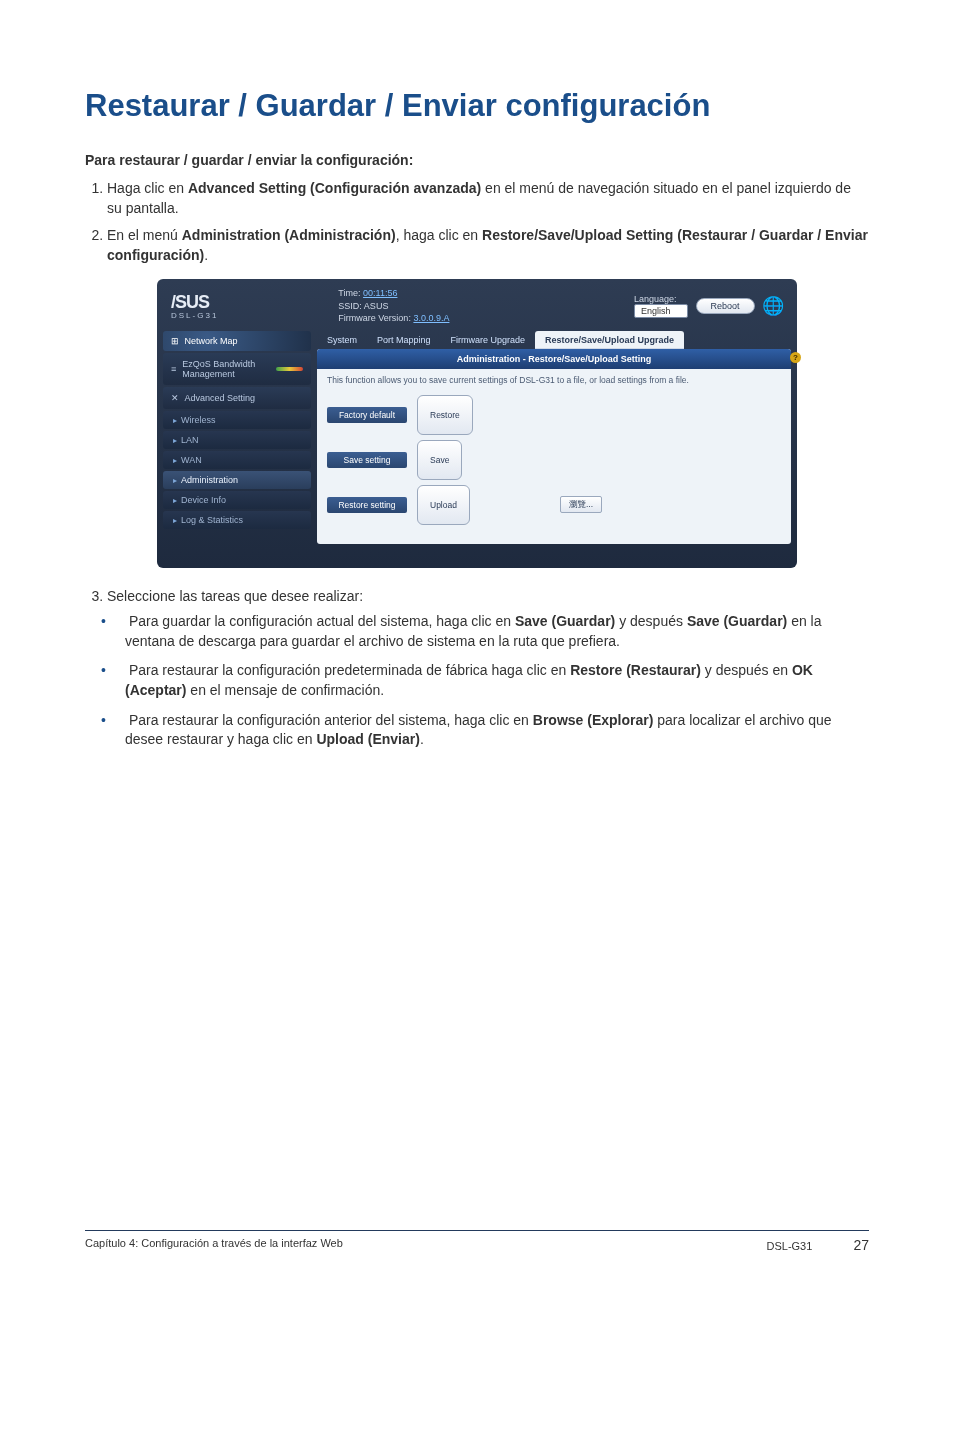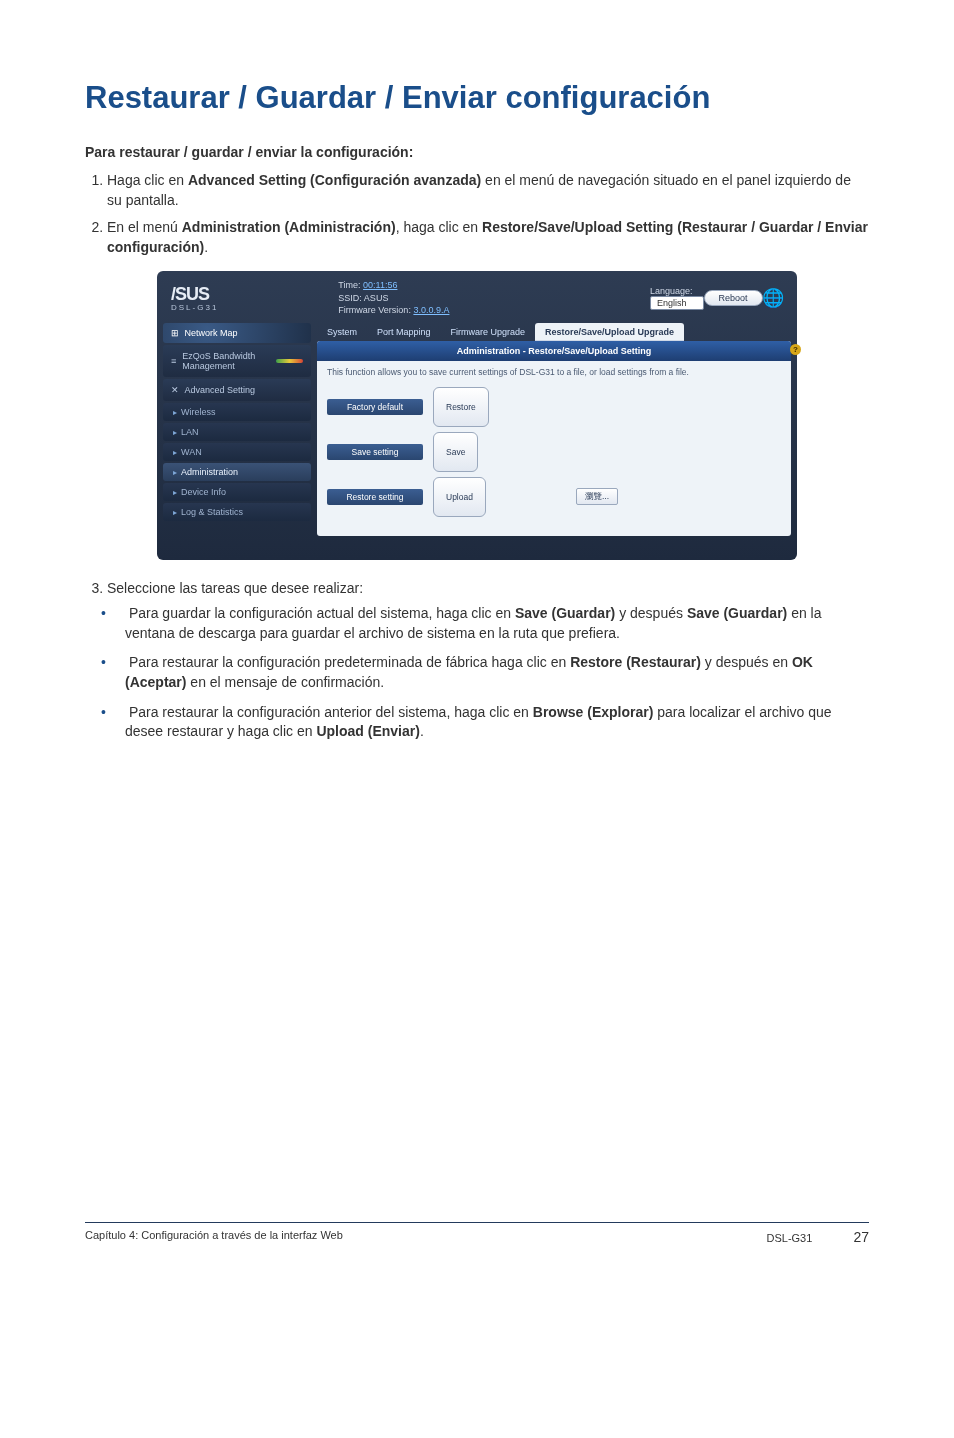--- a/index.html
+++ b/index.html
@@ -15,7 +15,7 @@
     color: #1A4E8A;
     font-size: 31px;
     font-weight: bold;
-    margin: 0 0 28px 0;
+    margin: 8px 0 28px 0;
   }
   .subhead {
     font-weight: bold;

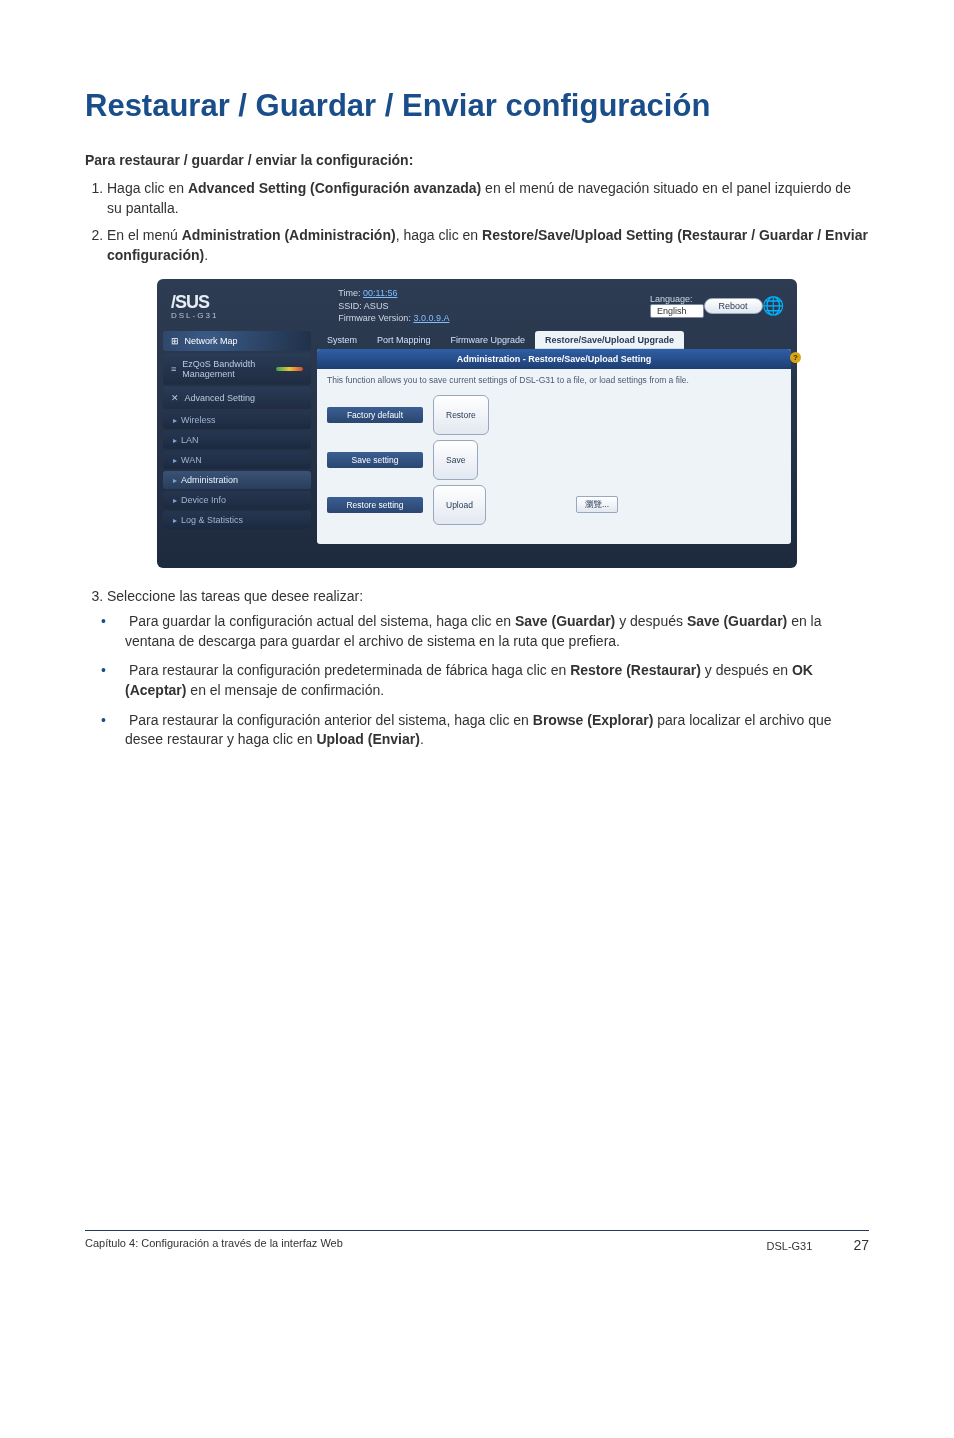--- a/index.html
+++ b/index.html
@@ -56,7 +56,7 @@
   .logo-sub { font-size: 8px; color: #b8c6da; letter-spacing: 2px; margin-top: -2px; }
   .top-center { margin-left: 110px; line-height: 1.4; }
   .top-center a { color: #7fbfff; text-decoration: underline; }
-  .top-right { margin-left: auto; display: flex; align-items: center; }
+  .top-right { margin-left: auto; display: flex; align-items: center; gap: 8px; }
   .lang-sel {
     background: #fff; color: #333; padding: 1px 16px 1px 6px;
     border: 1px solid #7a8aa3; border-radius: 2px; font-size: 9px;

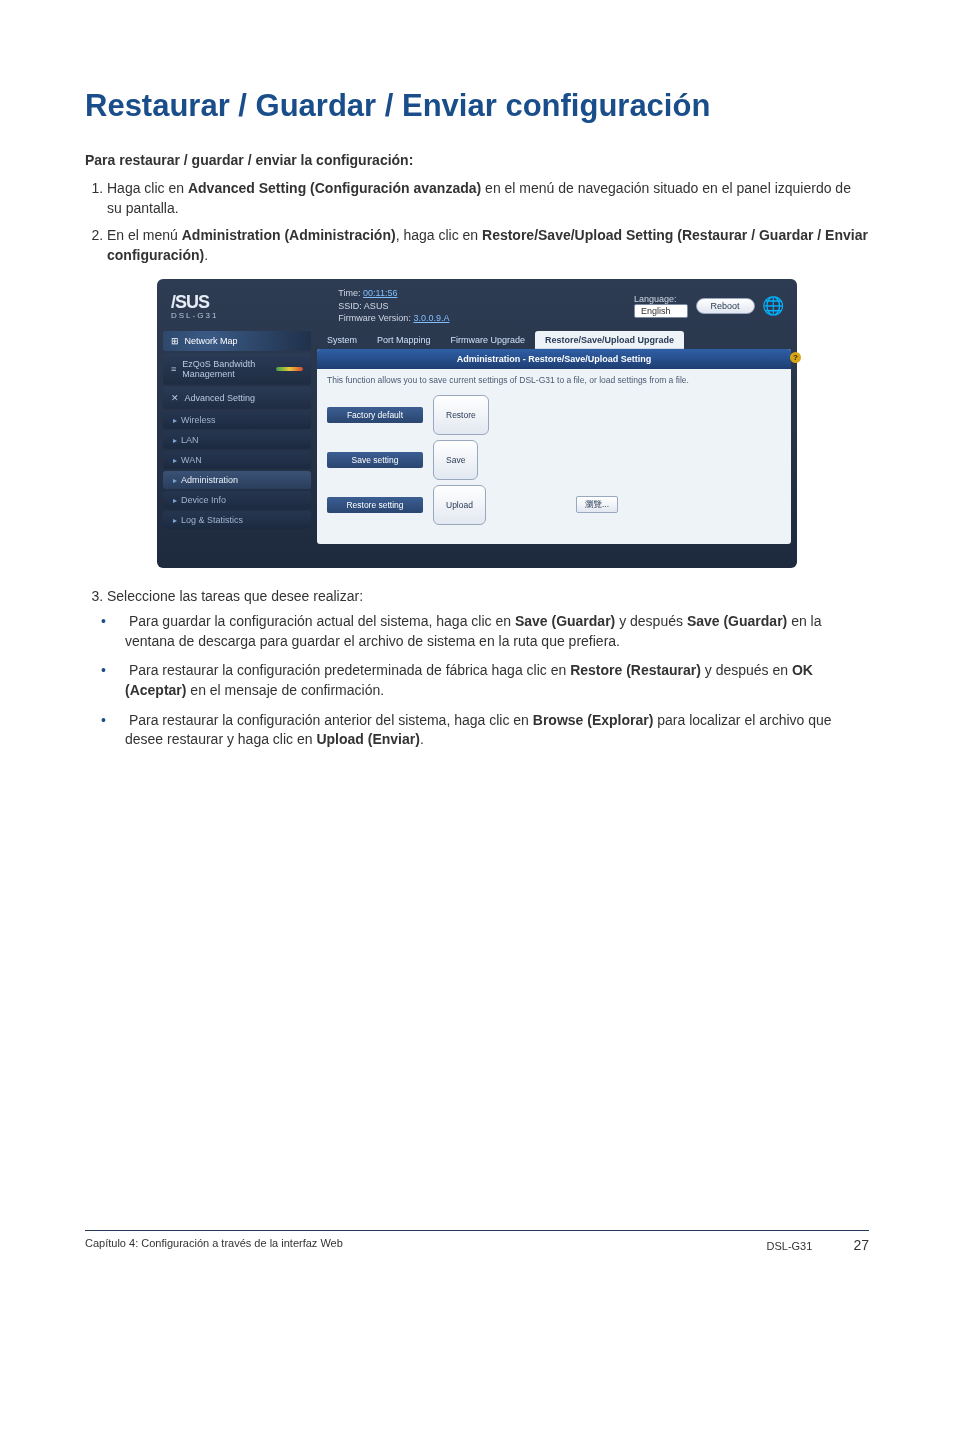--- a/index.html
+++ b/index.html
@@ -119,7 +119,7 @@
   .form-rows { padding: 0 10px 14px 10px; }
   .form-row { display: flex; align-items: center; gap: 10px; margin-bottom: 5px; }
   .lbl {
-    width: 96px; text-align: right; padding-right: 4px;
+    width: 80px; text-align: right; padding-right: 4px;
     background: linear-gradient(#3b5e92,#2a4670); color: #fff;
     border-radius: 2px; padding: 3px 6px; font-size: 8.5px;
     text-align: center;

